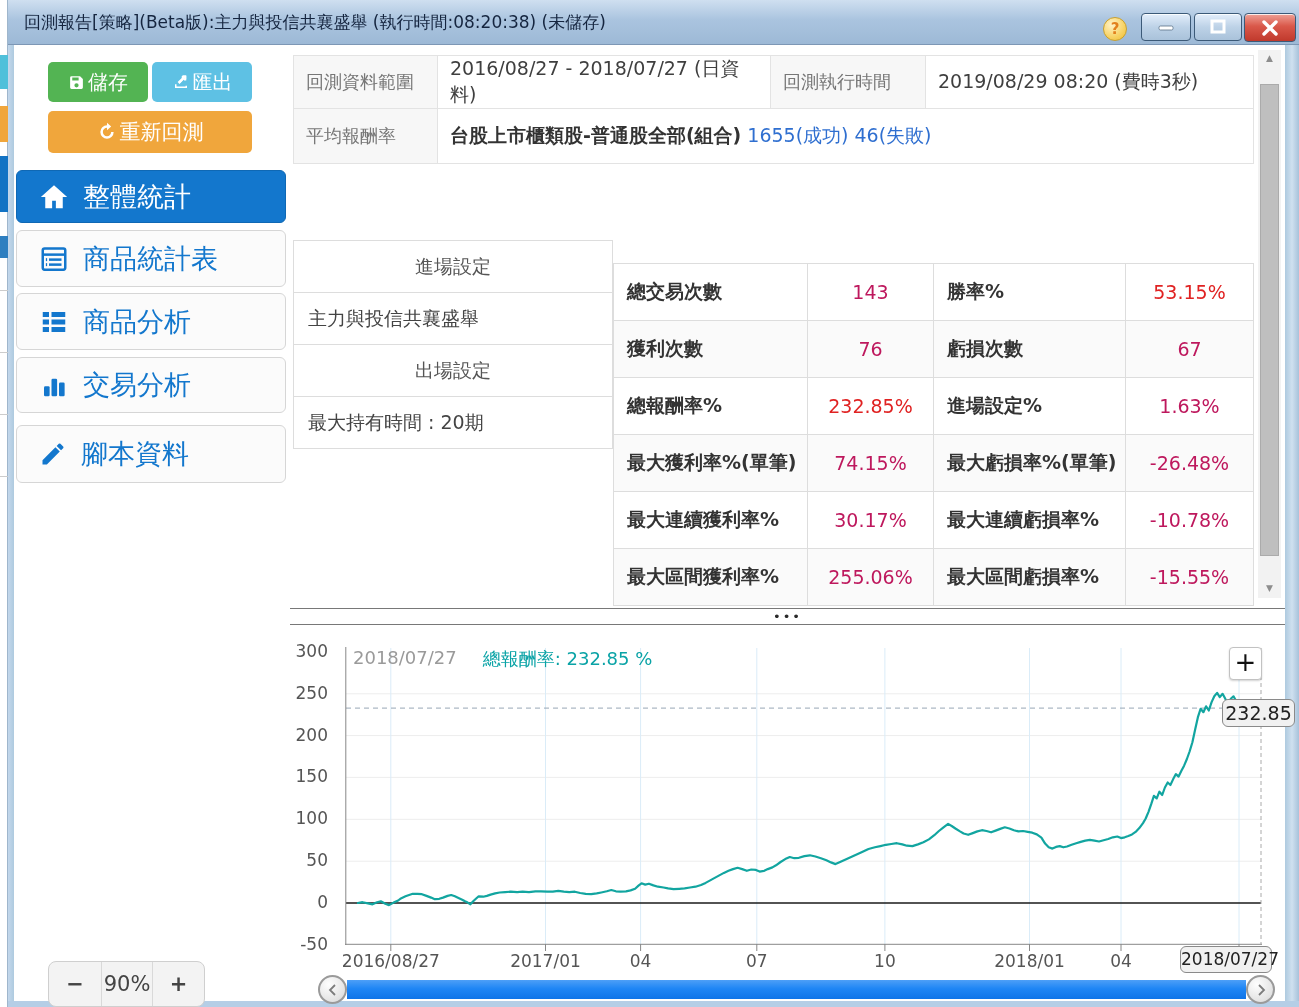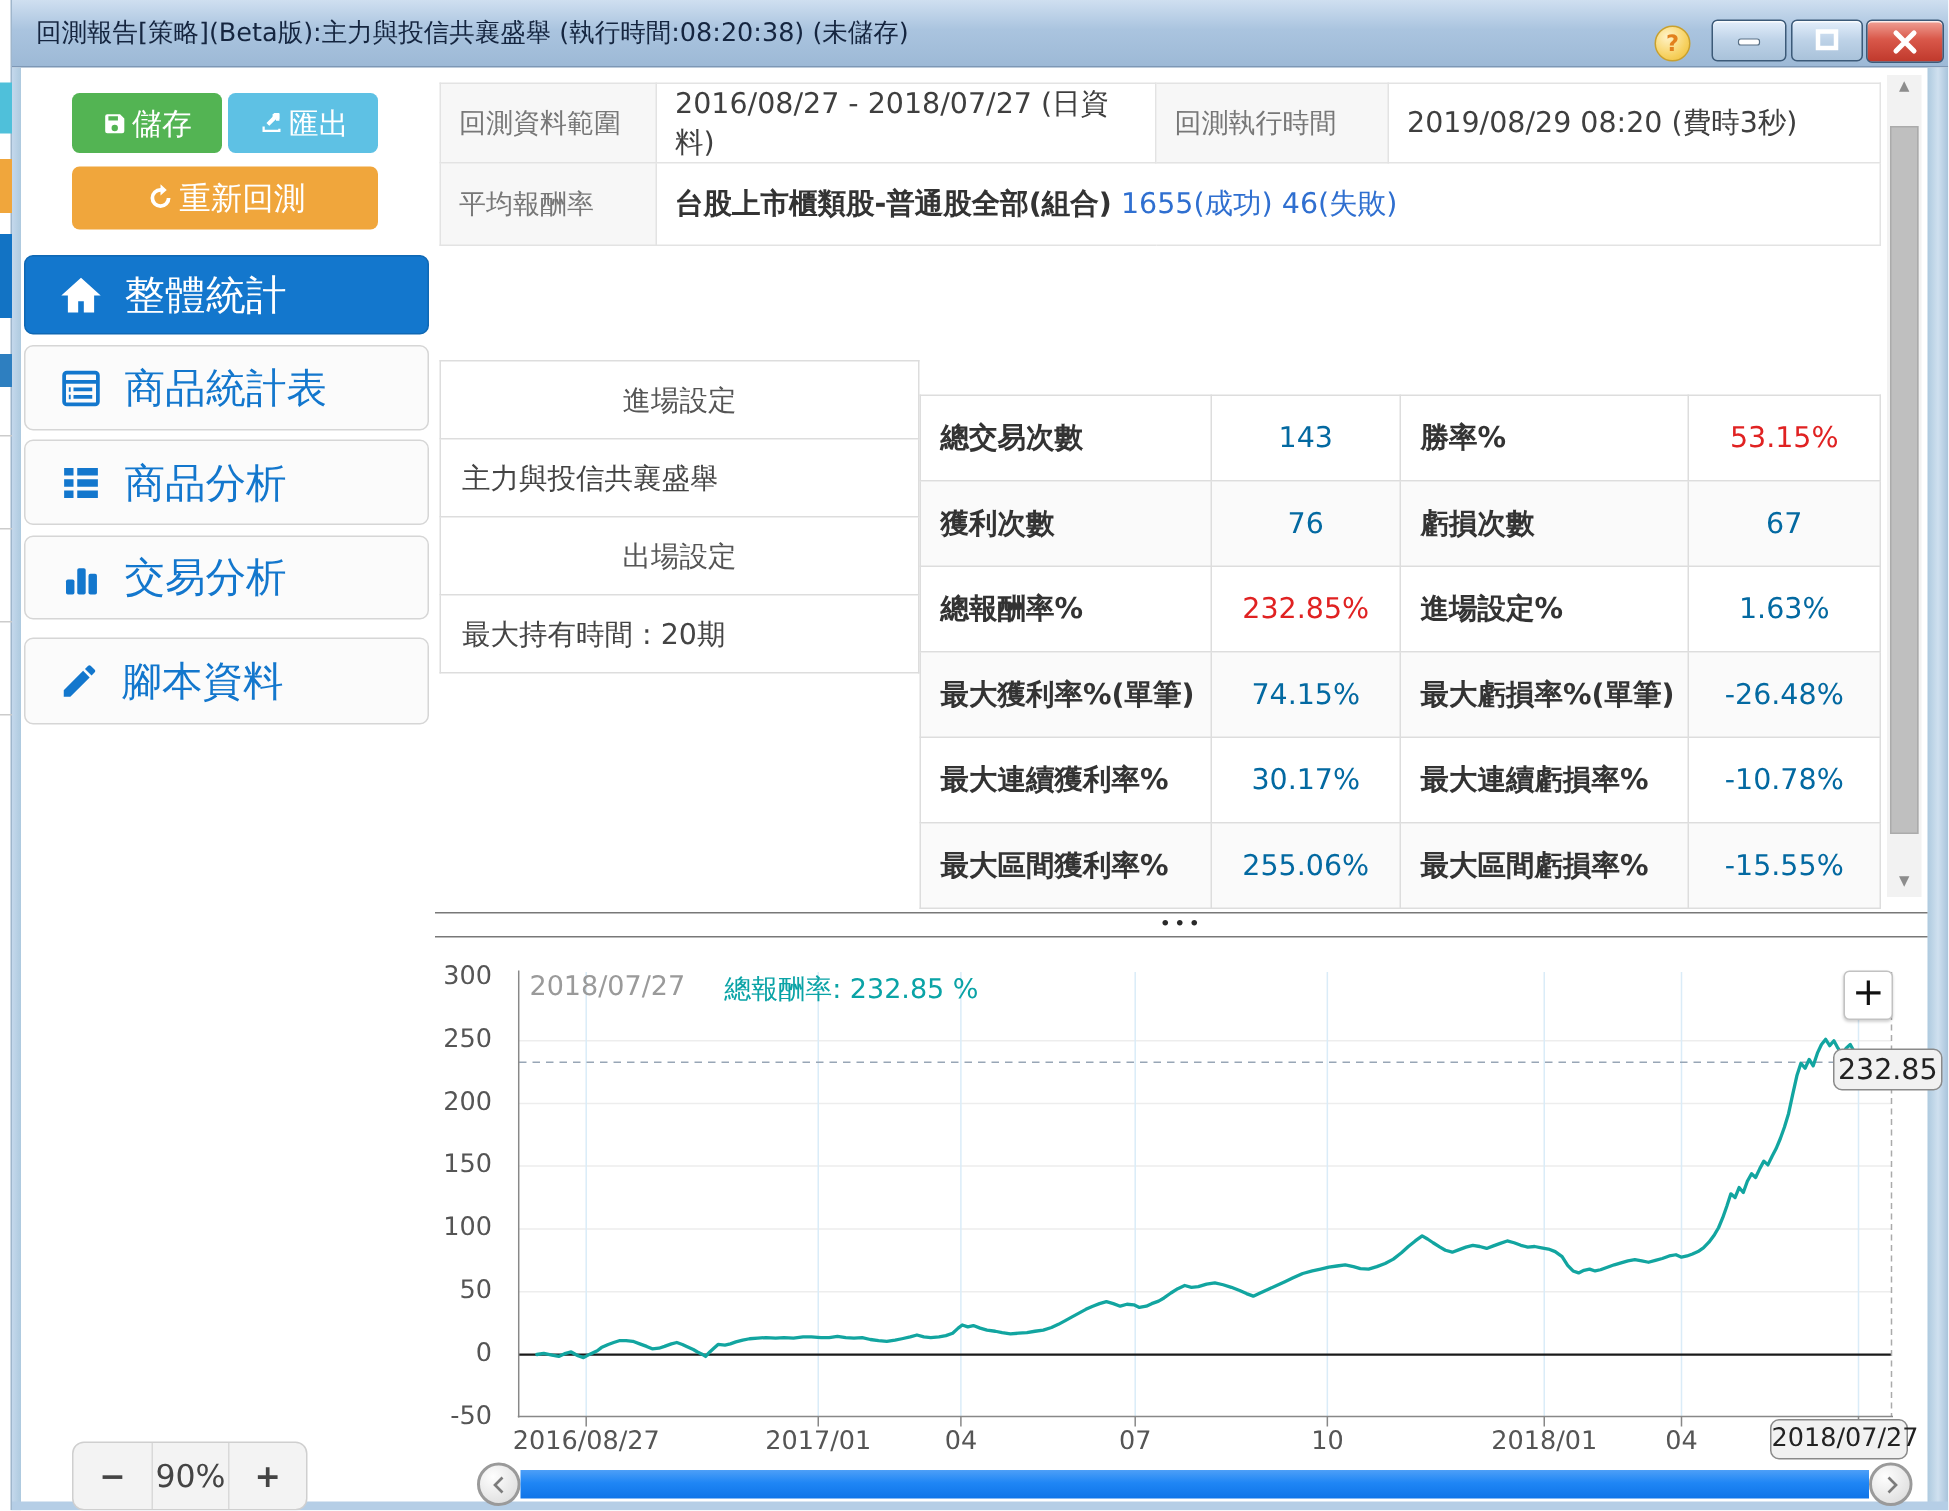--- a/index.html
+++ b/index.html
@@ -66,7 +66,7 @@
   #stats-table td { border:1px solid #ddd; font-size:19px; padding:0 6px; }
   #stats-table tr:nth-child(even) td { background:#fafafa; }
   #stats-table td.lbl { padding-left:13px; color:#333; font-weight:600; }
-  #stats-table td.val { text-align:center; color:#0369a1; }
+  #stats-table td.val { text-align:center; color:#be185d; }
   #stats-table td.val.red { color:#e02222; }
 
   

